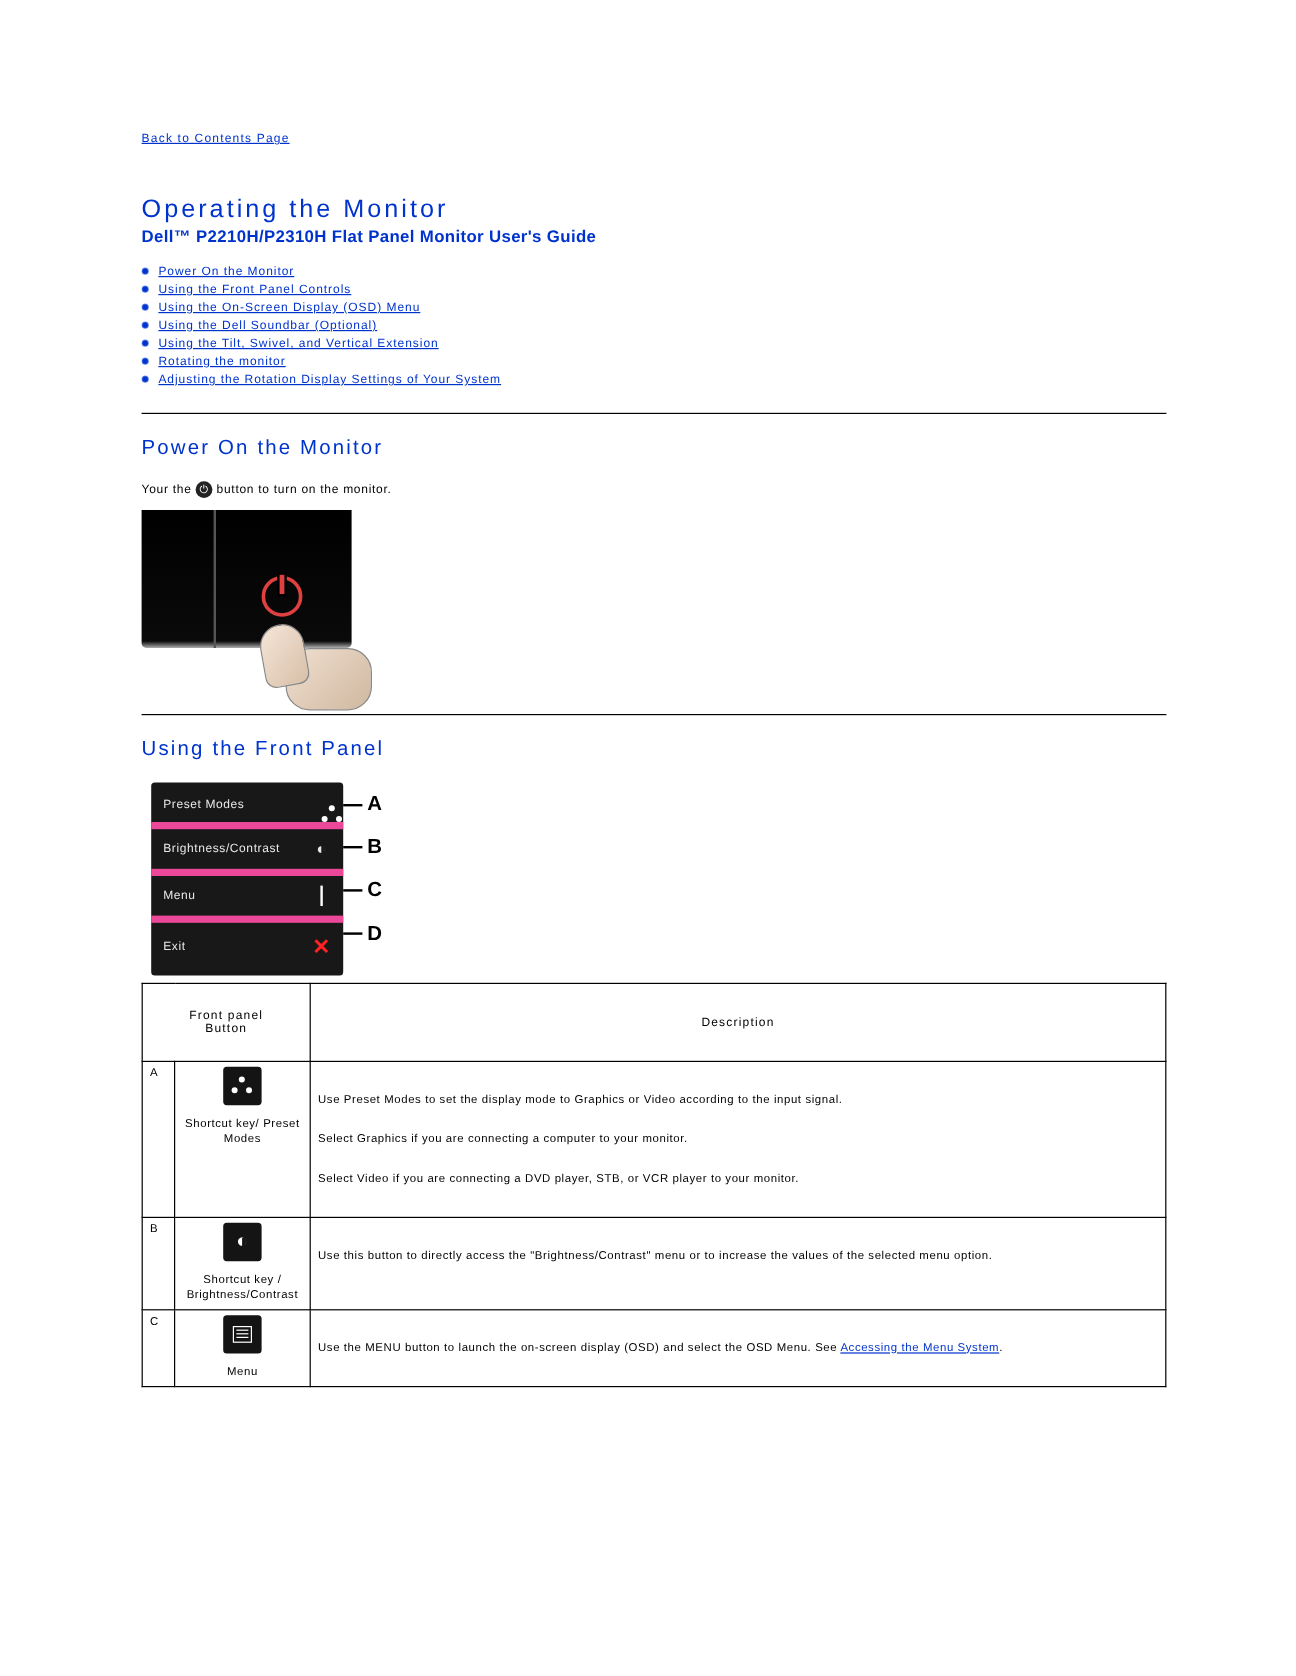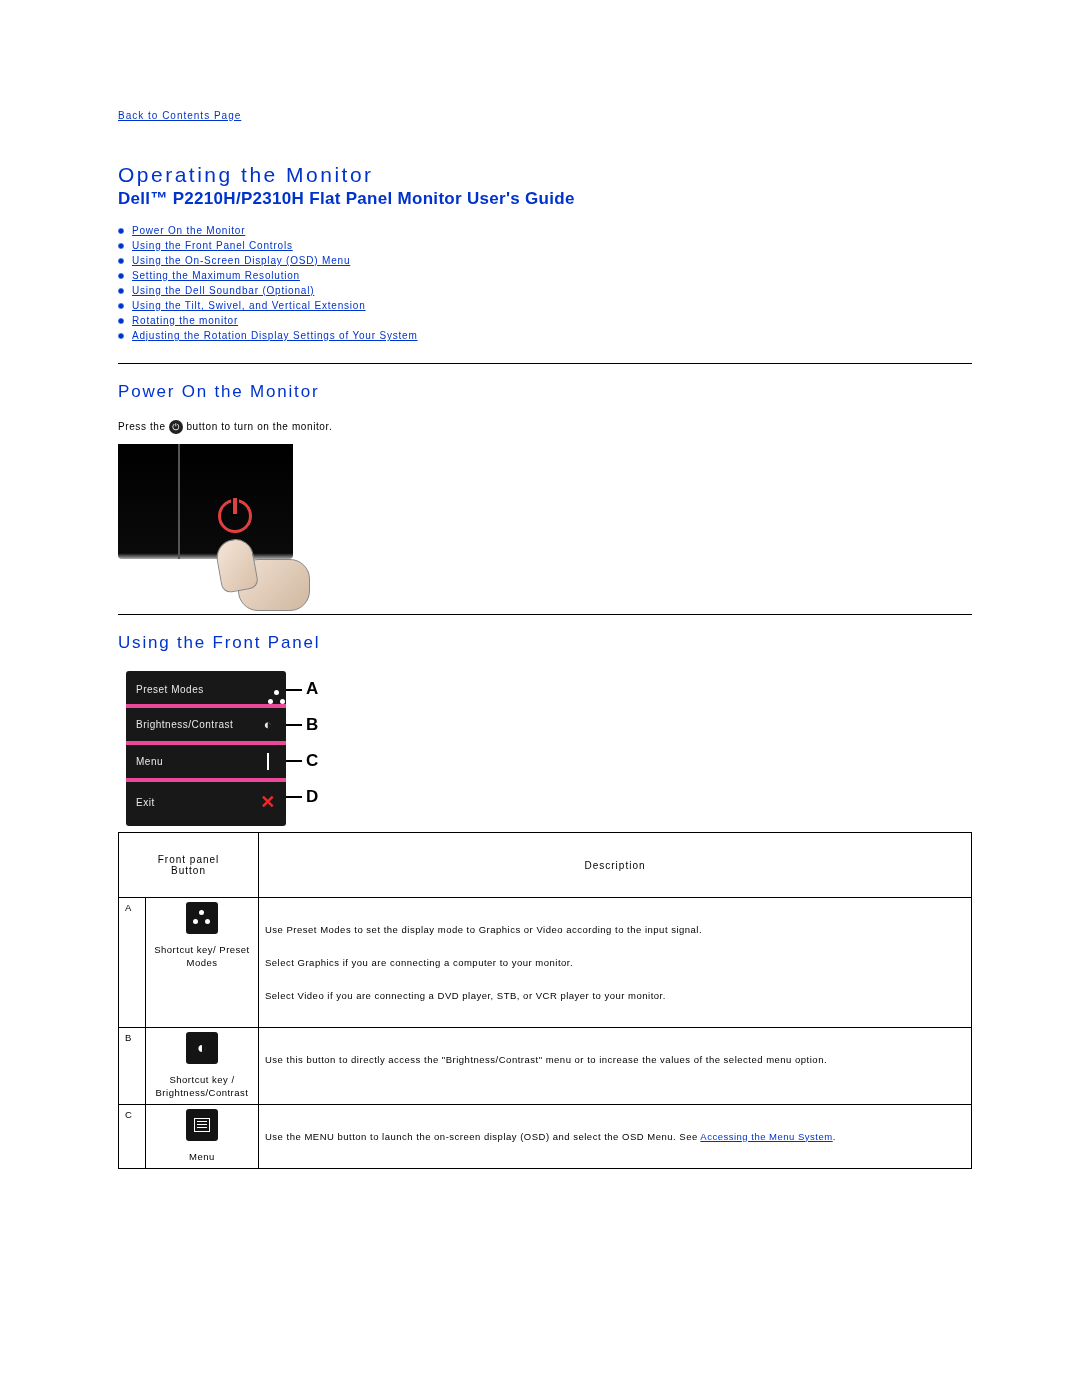--- a/index.html
+++ b/index.html
@@ -31,7 +31,7 @@
   }
   .subtitle {
     color: #0033cc;
-    font-size: 17px;
+    font-size: 14px;
     font-weight: bold;
     letter-spacing: 0.3px;
     margin: 0 0 14px 0;

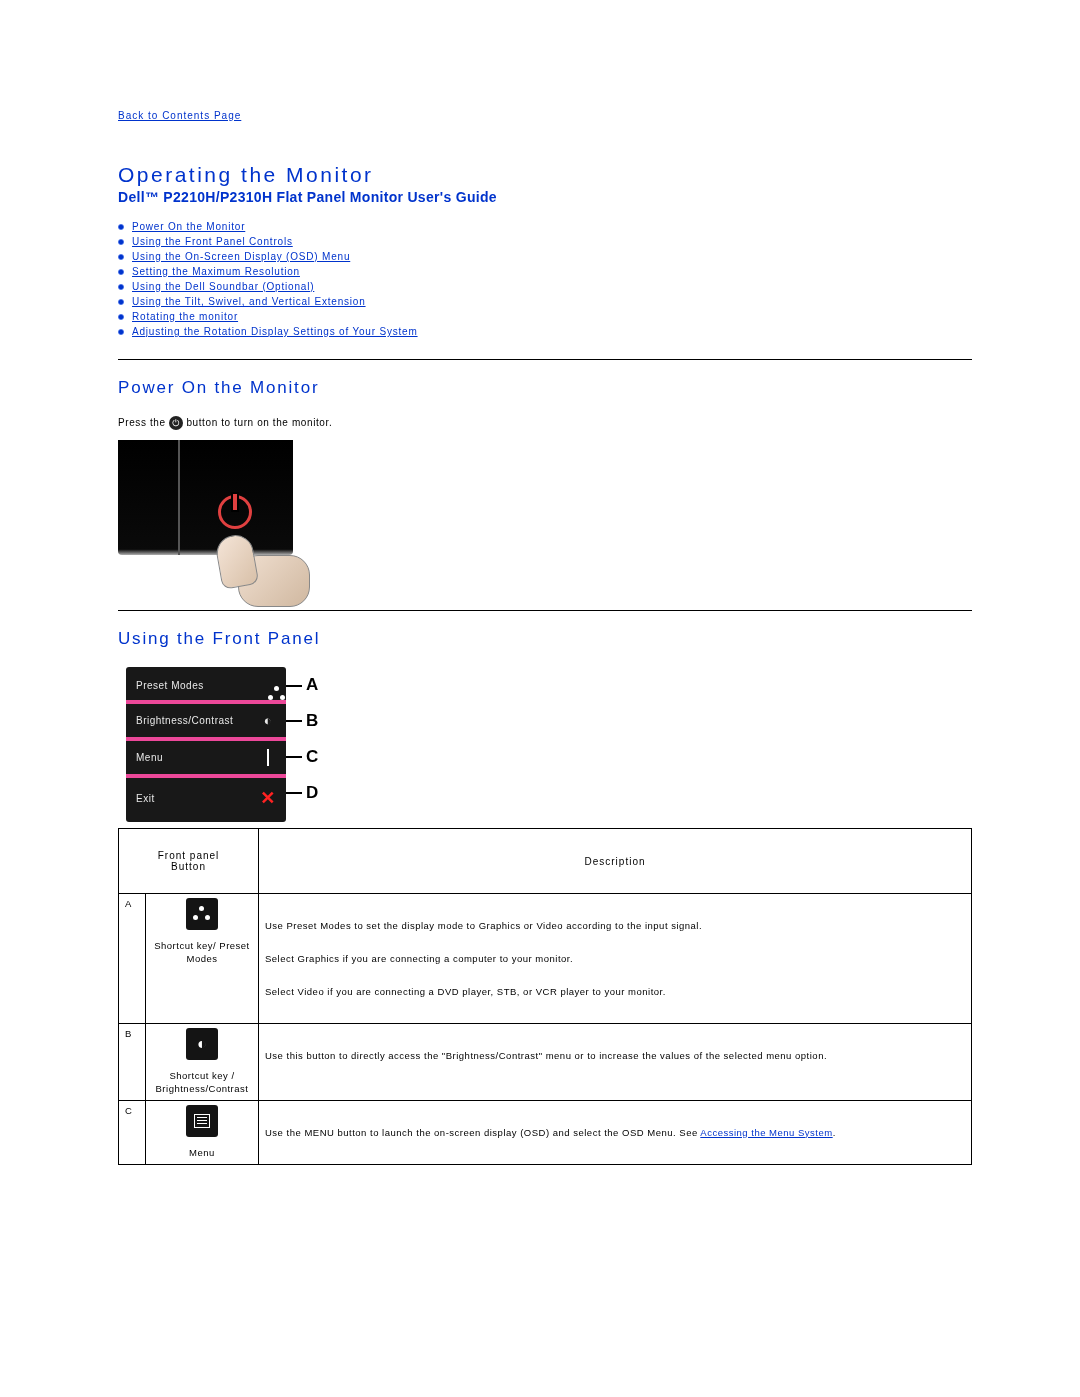--- a/index.html
+++ b/index.html
@@ -286,7 +286,6 @@
     <li><a href="#">Power On the Monitor</a></li>
     <li><a href="#">Using the Front Panel Controls</a></li>
     <li><a href="#">Using the On-Screen Display (OSD) Menu</a></li>
-    <li><a href="#">Setting the Maximum Resolution</a></li>
     <li><a href="#">Using the Dell Soundbar (Optional)</a></li>
     <li><a href="#">Using the Tilt, Swivel, and Vertical Extension</a></li>
     <li><a href="#">Rotating the monitor</a></li>

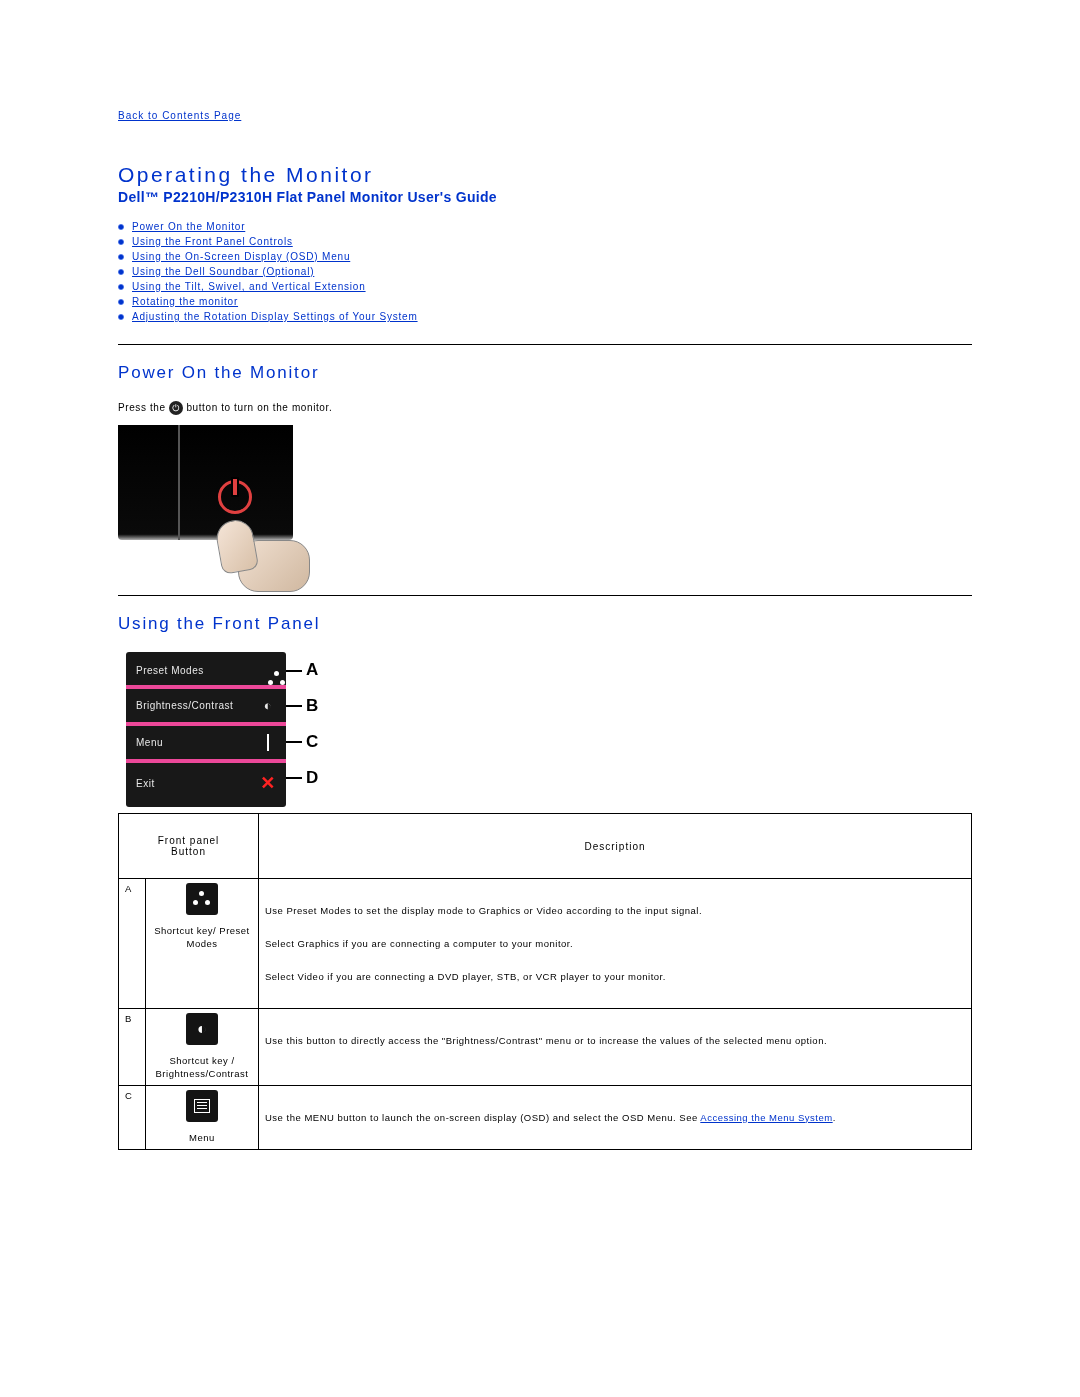--- a/index.html
+++ b/index.html
@@ -297,7 +297,7 @@
   <h2 class="section-title">Power On the Monitor</h2>
 
   <p class="body-text">
-    <span>Press the </span>
+    <span>Your the </span>
     <span class="power-btn-inline">⏻</span>
     <span> button to turn on the monitor.</span>
   </p>

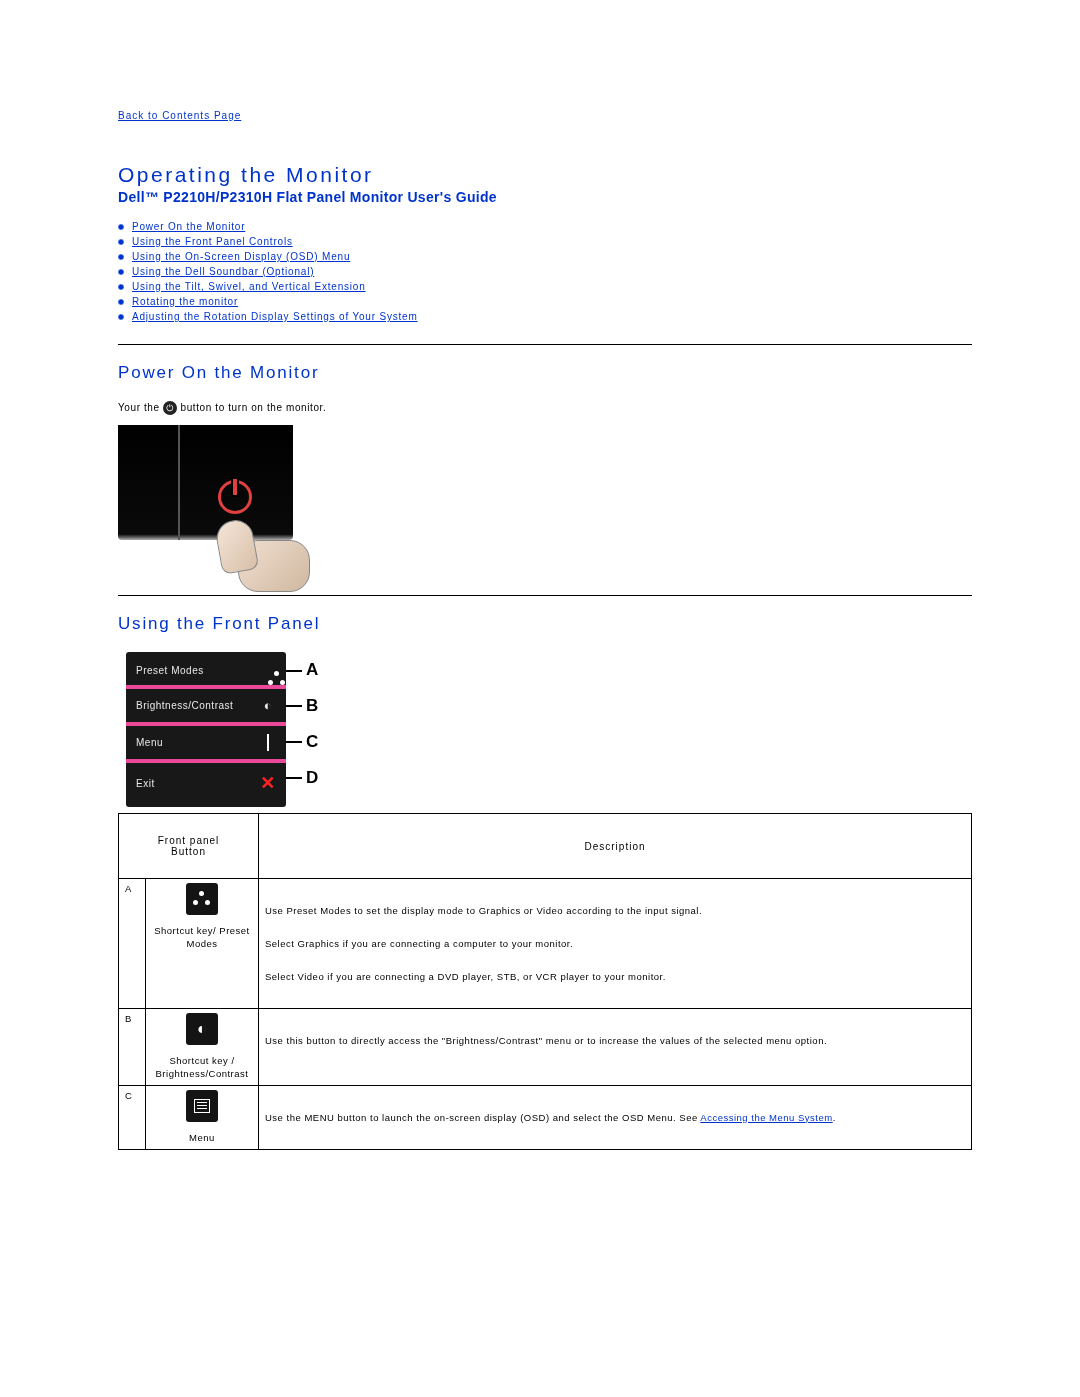--- a/index.html
+++ b/index.html
@@ -168,7 +168,7 @@
     color: #e8e8e8;
     font-size: 10px;
     padding: 9px 10px;
-    border-bottom: 4px solid #ec4899;
+    border-bottom: 6px solid #ec4899;
   }
   .osd-row:last-child { border-bottom: none; }
   .osd-icon {

